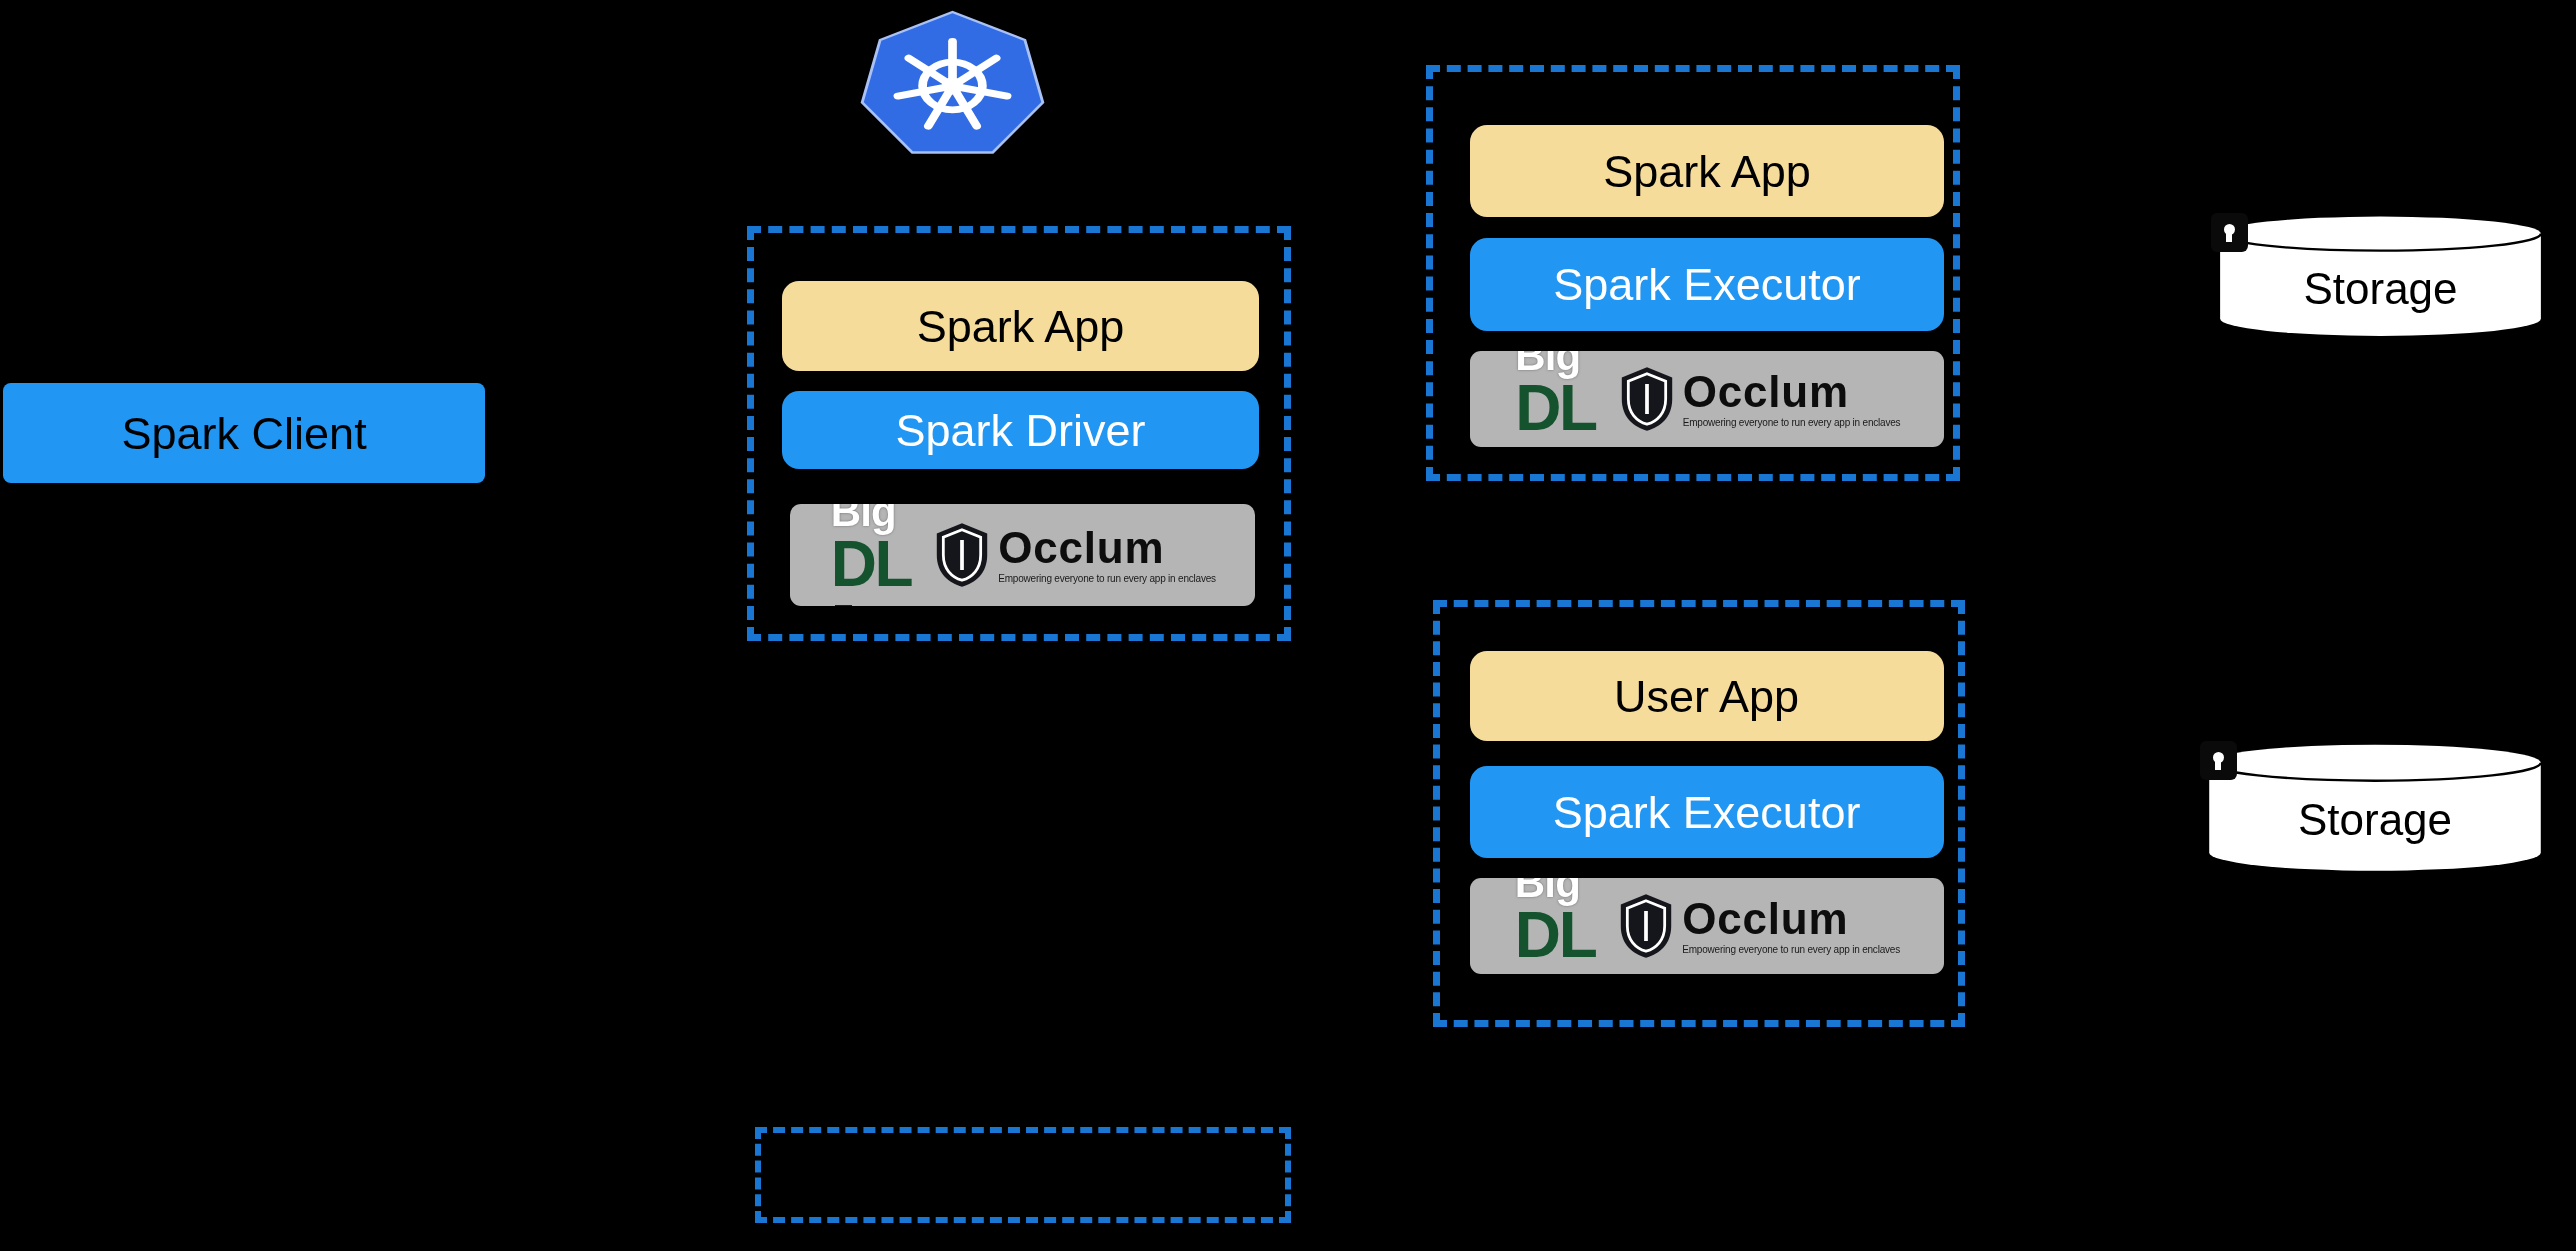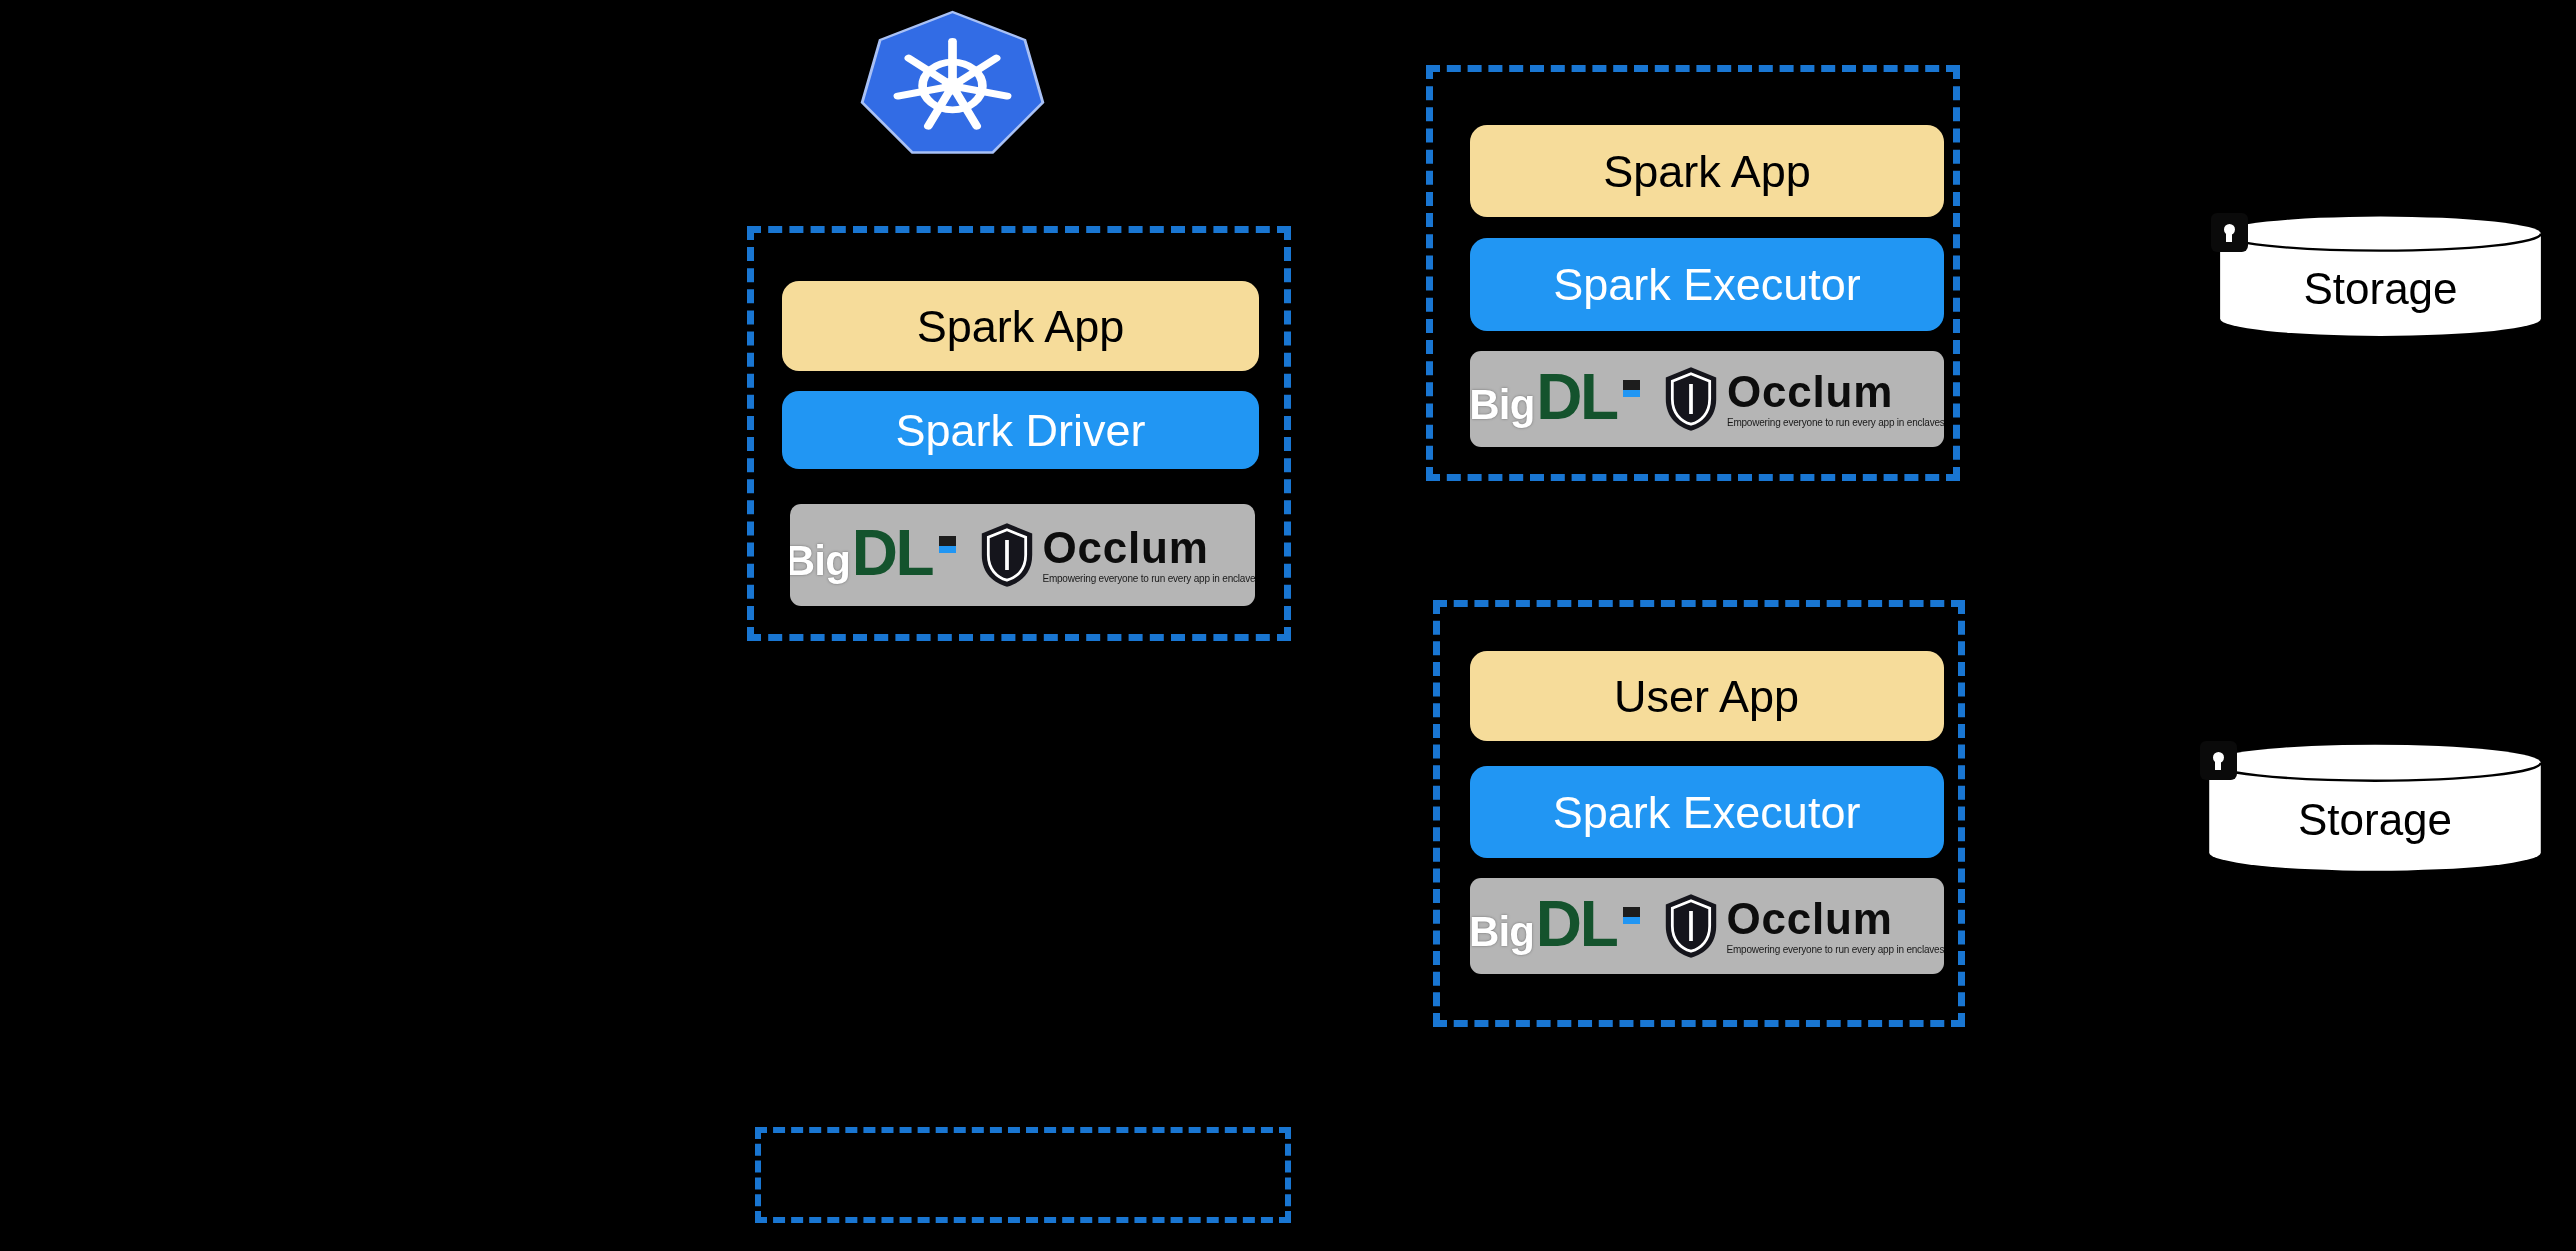--- a/index.html
+++ b/index.html
@@ -25,7 +25,7 @@
   
   .logo-bar { position:absolute; background:var(--logo-gray, #B5B5B5); border-radius:11px;
               display:flex; align-items:center; justify-content:center; gap:23px; padding:0 15.6px; overflow:hidden; }
-  .bigdl { display:flex; align-items:baseline; }
+  .bigdl { display:flex; align-items:baseline;flex-direction:column; }
   .bigdl .big { color:#fff; font-weight:700; font-size:42px; text-shadow:0 0 2.3px rgba(40,40,40,.55); letter-spacing:-0.8px; }
   .bigdl .dl  { color:#14532d; font-weight:800; font-size:64px; letter-spacing:-2.3px; margin-left:1.6px; line-height:.9; }
   .bigdl .sq  { width:17px; height:17px; margin-left:6.2px; align-self:flex-start; margin-top:11px;

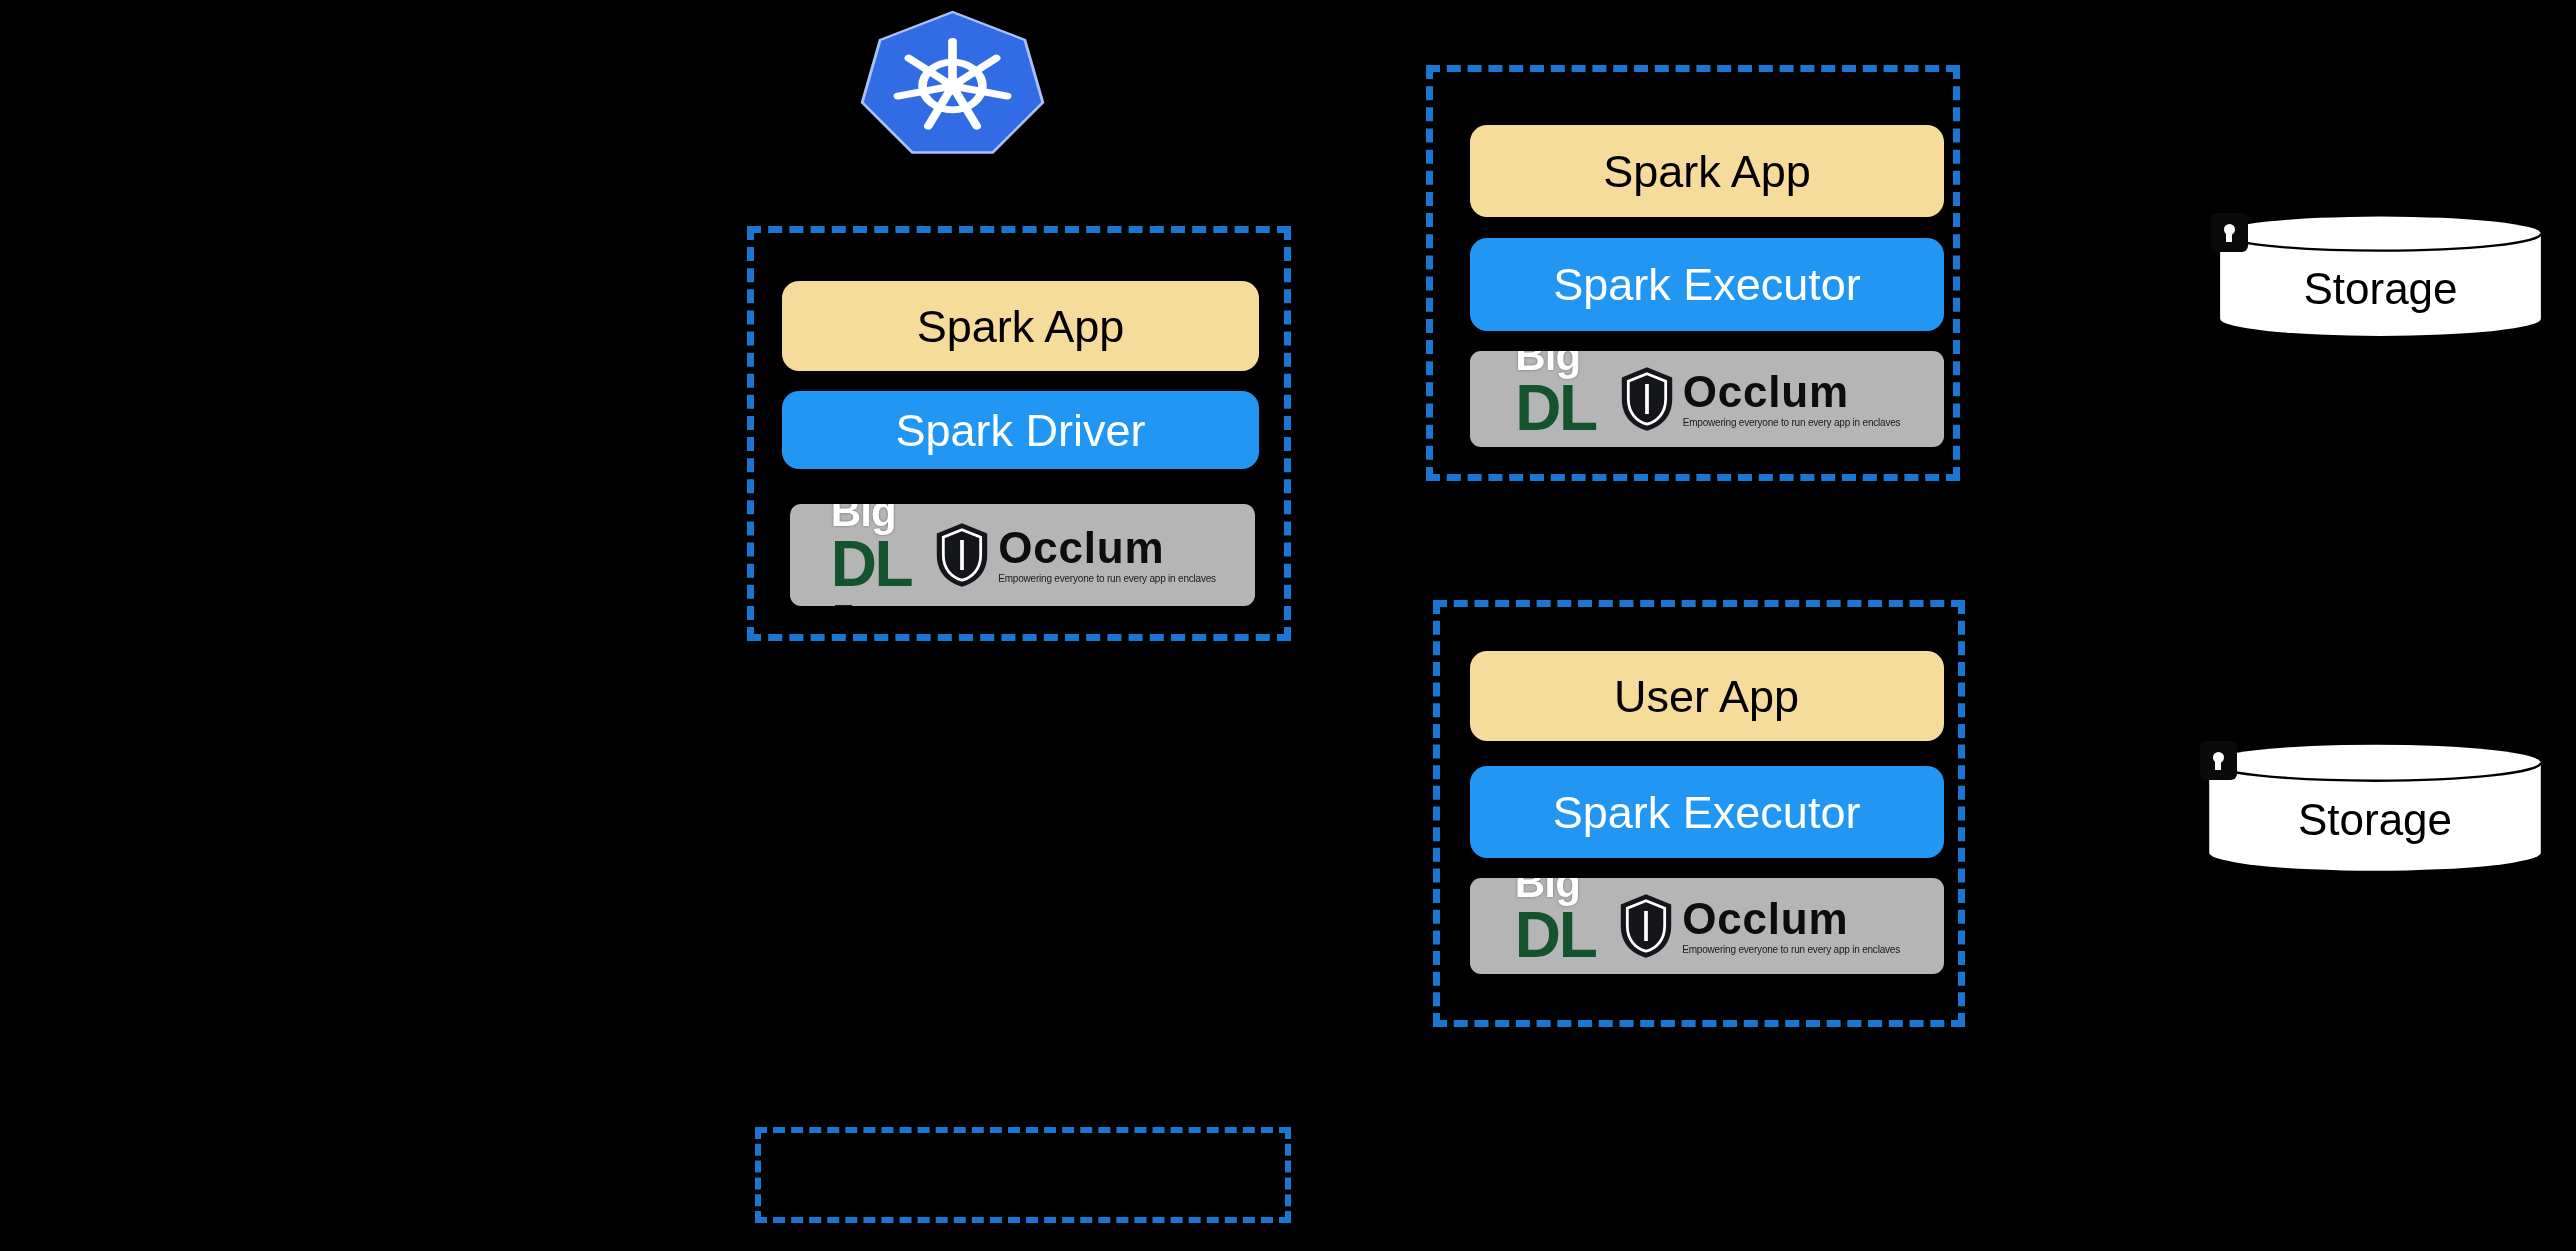--- a/index.html
+++ b/index.html
@@ -91,6 +91,9 @@
     <circle cx="50" cy="50" r="5.5" fill="#fff"></circle>
   </svg>
 
+  <div class="pill client client-box">
+    <span>Spark Client</span>
+  </div>
 
   <div class="group group-driver">
     <div class="pill tan group-inner-abs d-top">

